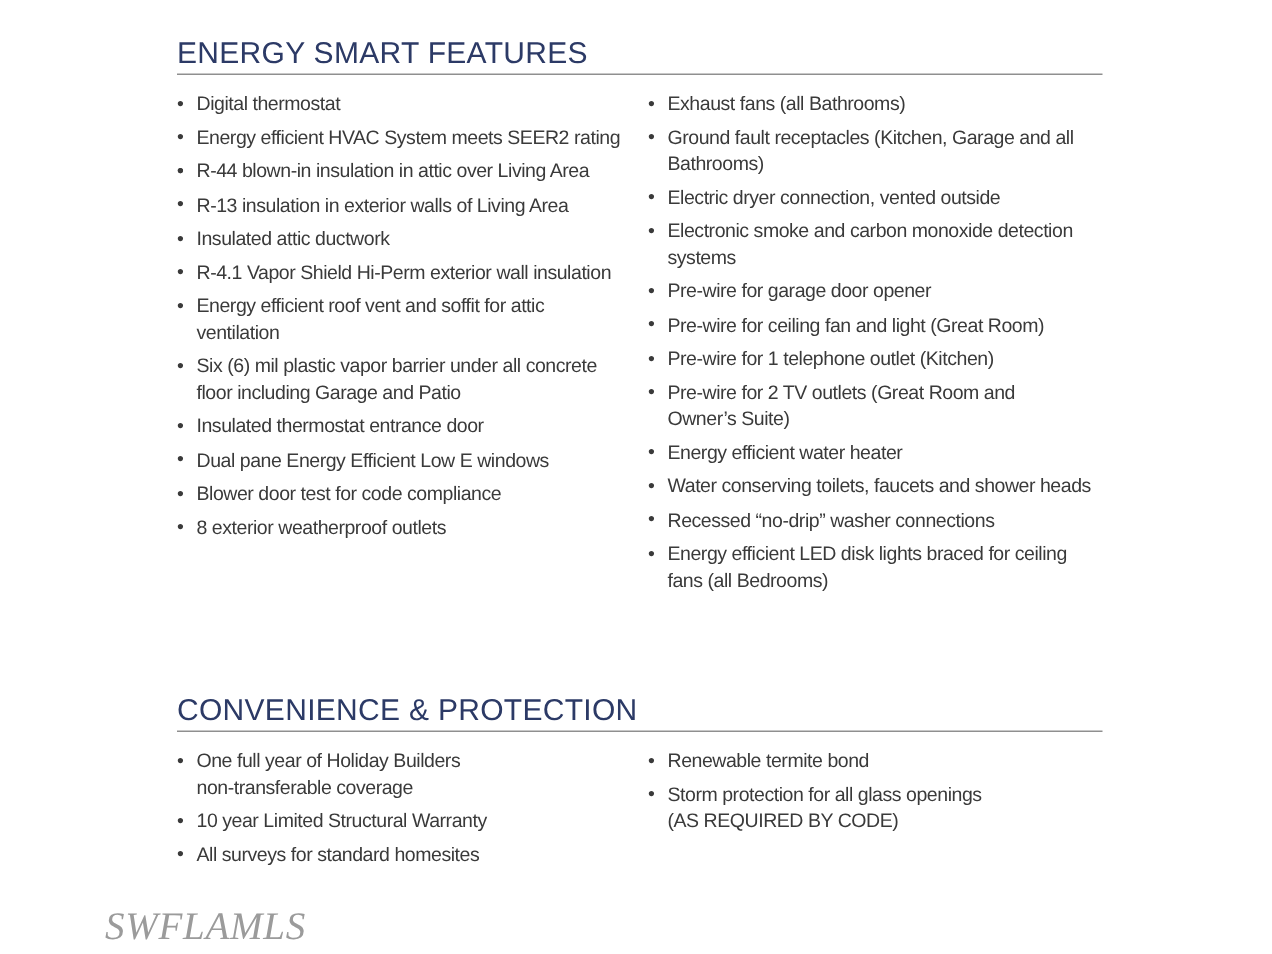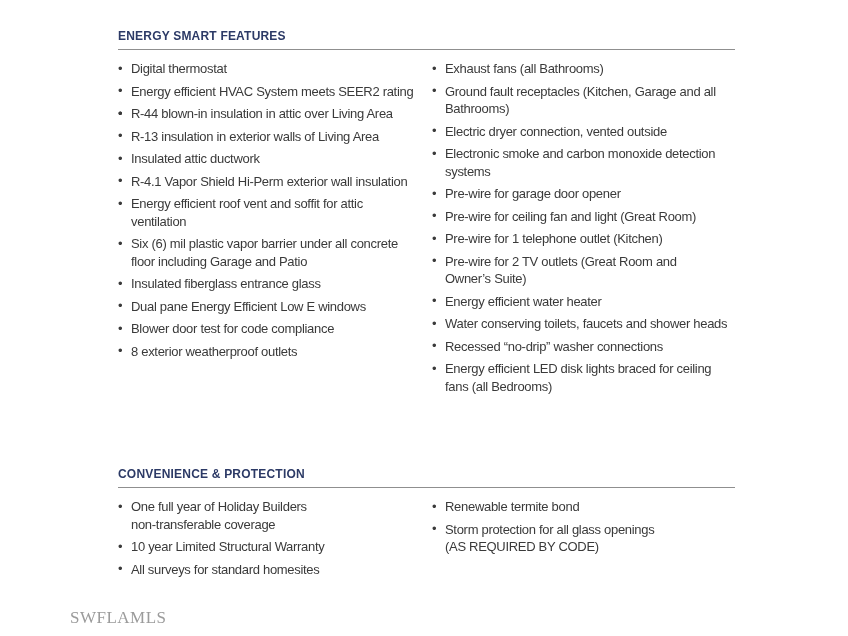--- a/index.html
+++ b/index.html
@@ -35,9 +35,9 @@
   }
   .section-title {
     margin: 0;
-    font-size: 12px;
+    font-size: 20px;
     line-height: 17px;
-    font-weight: bold;
+    font-weight: normal;
     color: var(--heading);
     letter-spacing: 0.2px;
   }

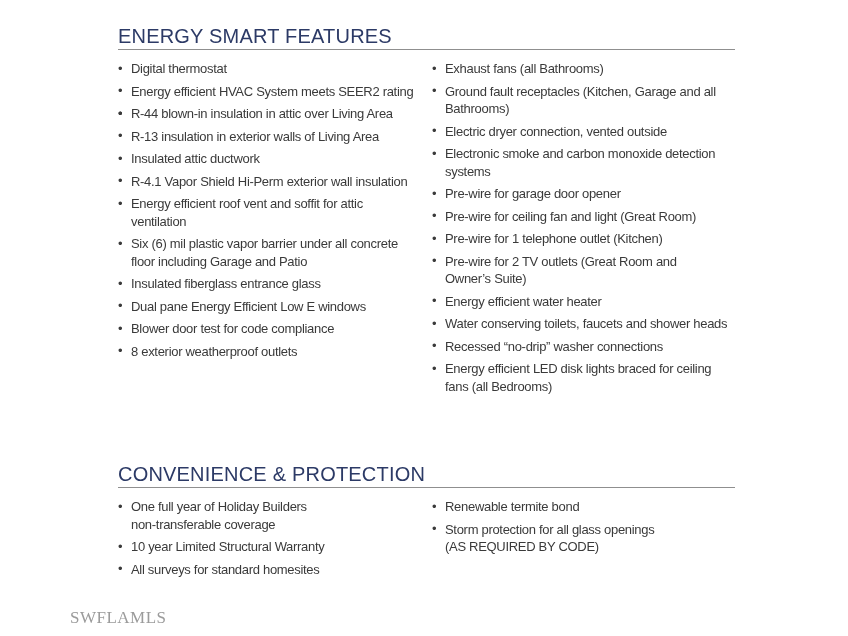--- a/index.html
+++ b/index.html
@@ -107,7 +107,7 @@
 ventilation</span></li>
           <li><span class="bullet">•</span><span class="item-text">Six (6) mil plastic vapor barrier under all concrete
 floor including Garage and Patio</span></li>
-          <li><span class="bullet">•</span><span class="item-text">Insulated fiberglass entrance glass</span></li>
+          <li><span class="bullet">•</span><span class="item-text">Insulated thermostat entrance door</span></li>
           <li><span class="bullet">•</span><span class="item-text">Dual pane Energy Efficient Low E windows</span></li>
           <li><span class="bullet">•</span><span class="item-text">Blower door test for code compliance</span></li>
           <li><span class="bullet">•</span><span class="item-text">8 exterior weatherproof outlets</span></li>

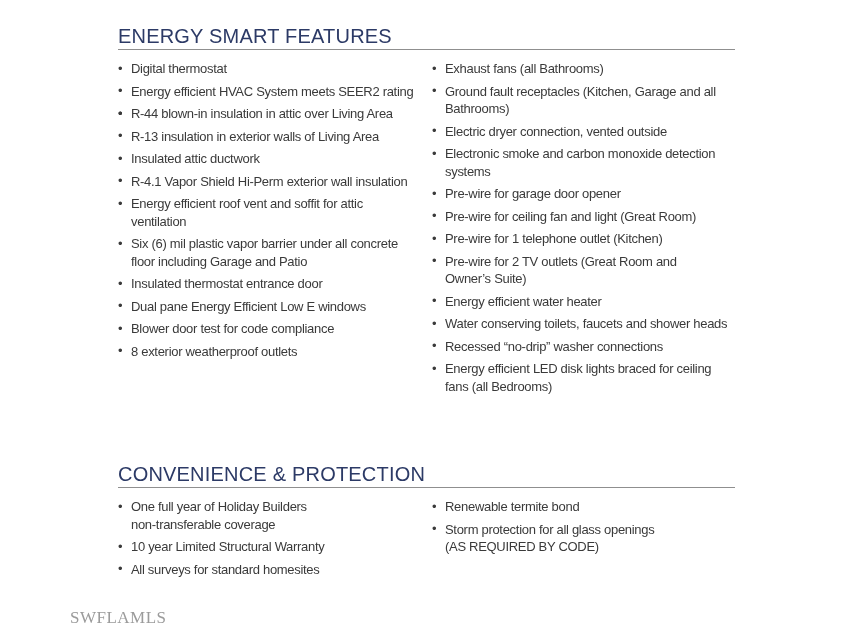--- a/index.html
+++ b/index.html
@@ -79,10 +79,11 @@
     left: 70px;
     top: 606px;
     font-family: "Liberation Serif", serif;
-    font-size: 17px;
+    font-size: 26px;
     line-height: 24px;
     color: var(--watermark);
     letter-spacing: 0.5px;
+    font-style: italic;
   }
 </style>
 </head>

